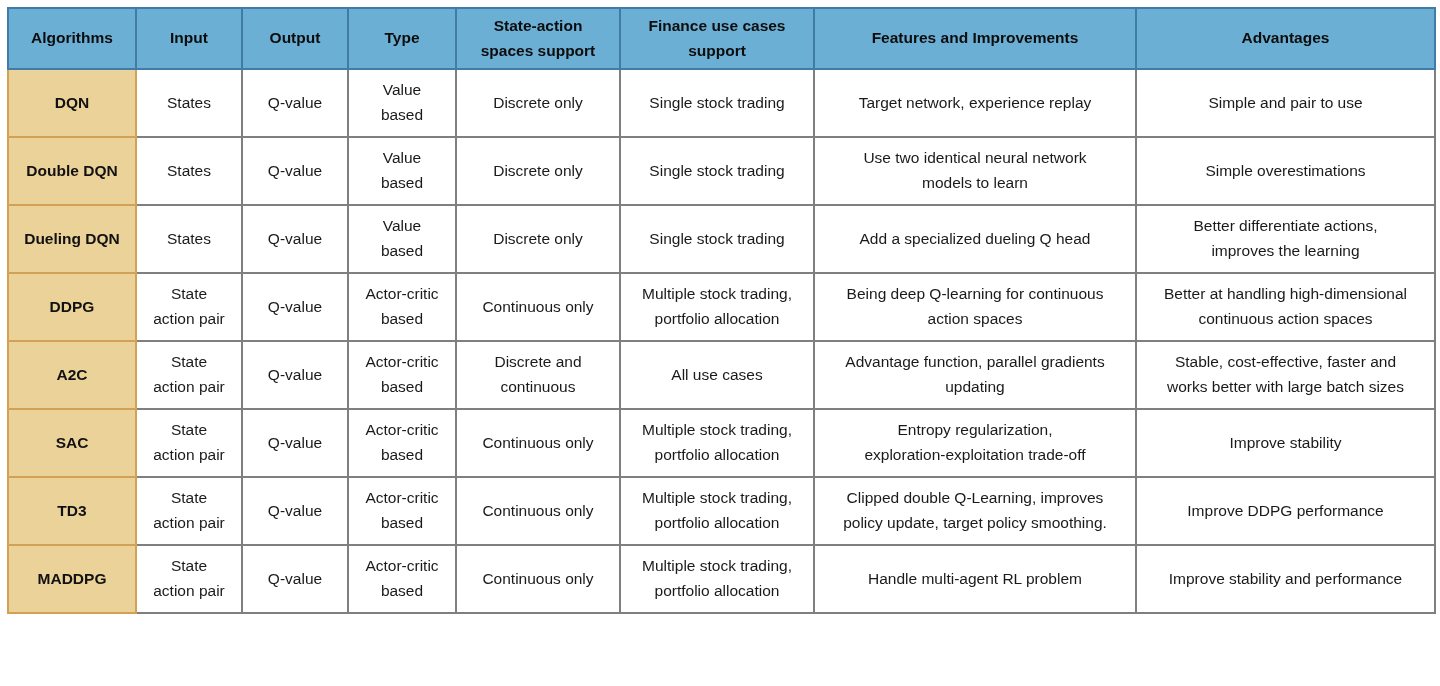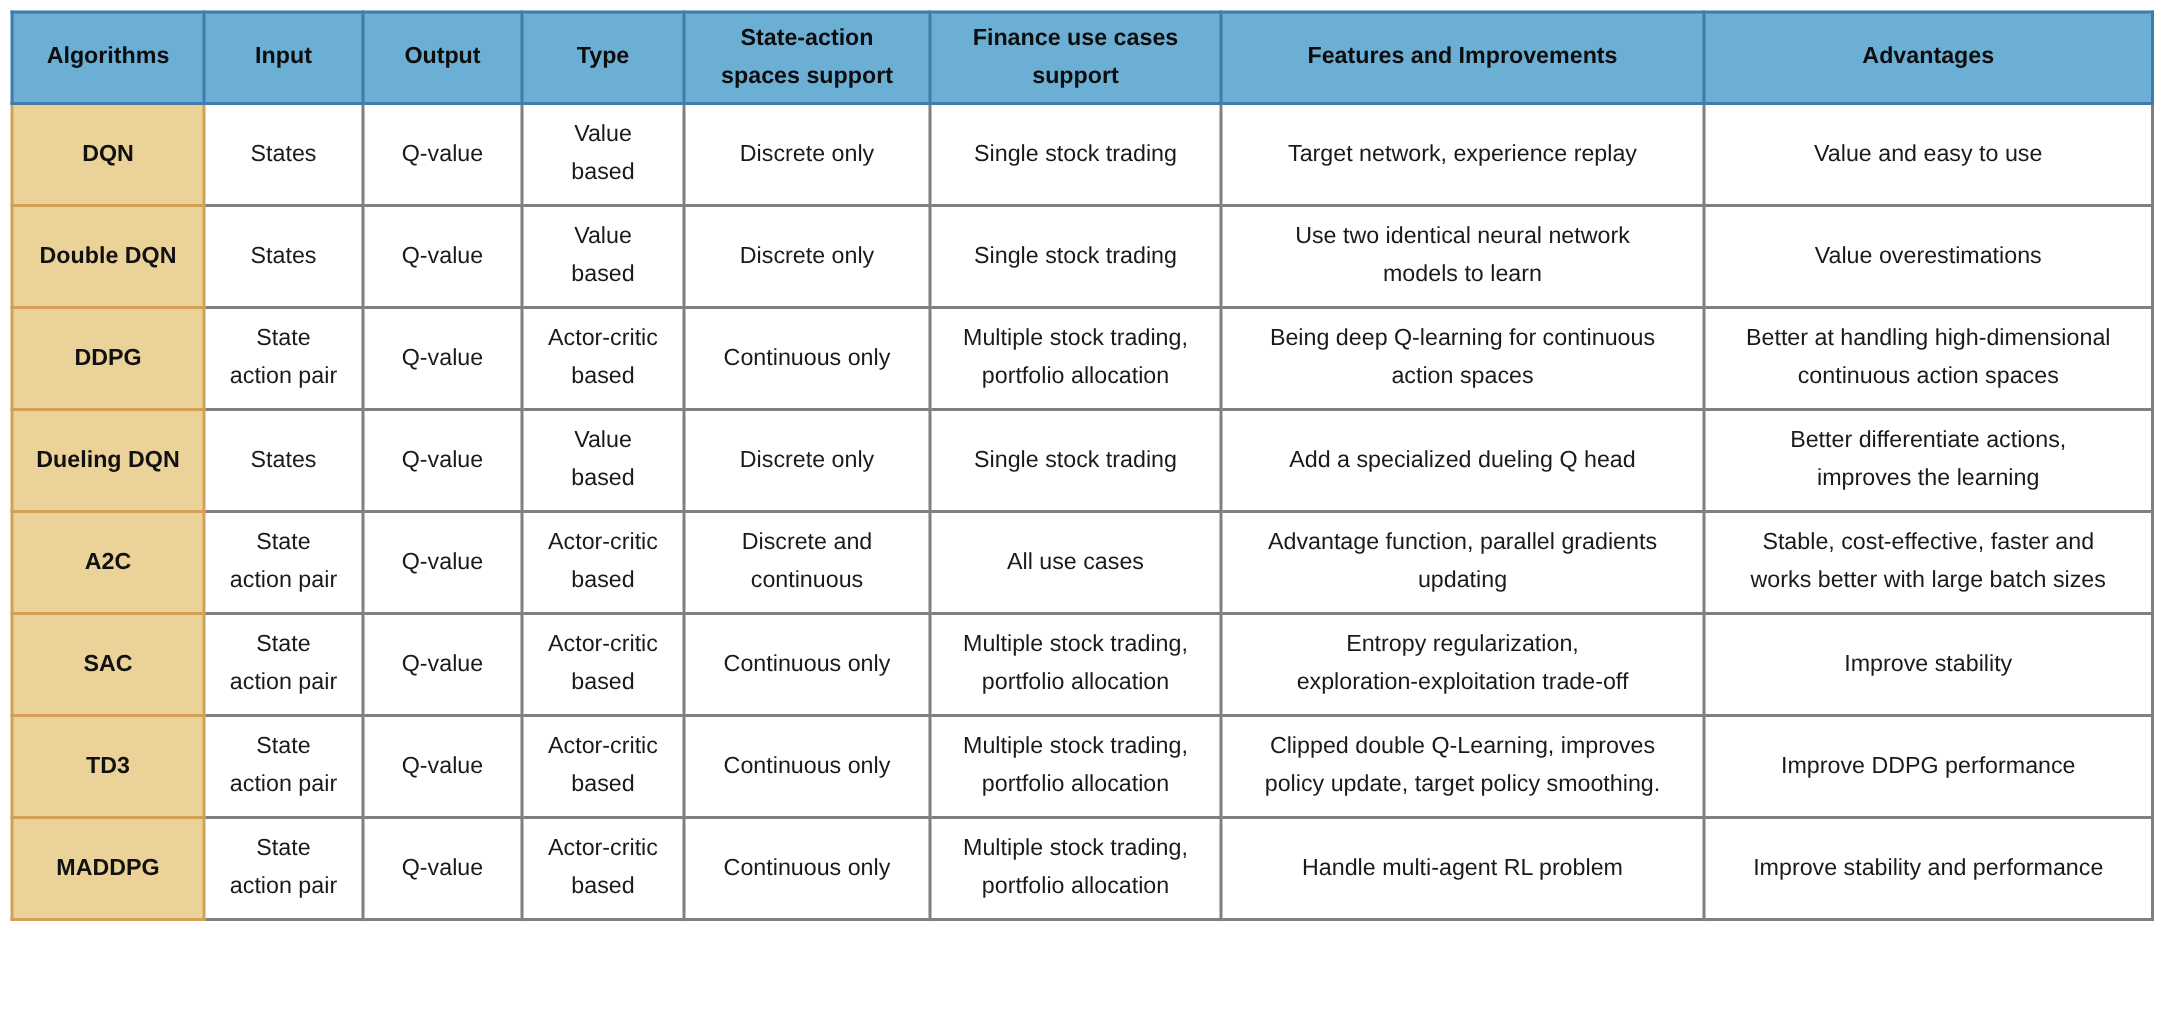--- a/index.html
+++ b/index.html
@@ -95,7 +95,7 @@
         <td>Discrete only</td>
         <td>Single stock trading</td>
         <td>Target network, experience replay</td>
-        <td>Value and easy to use</td>
+        <td>Simple and pair to use</td>
       </tr>
       <tr>
         <td class="algo-cell">Double DQN</td>

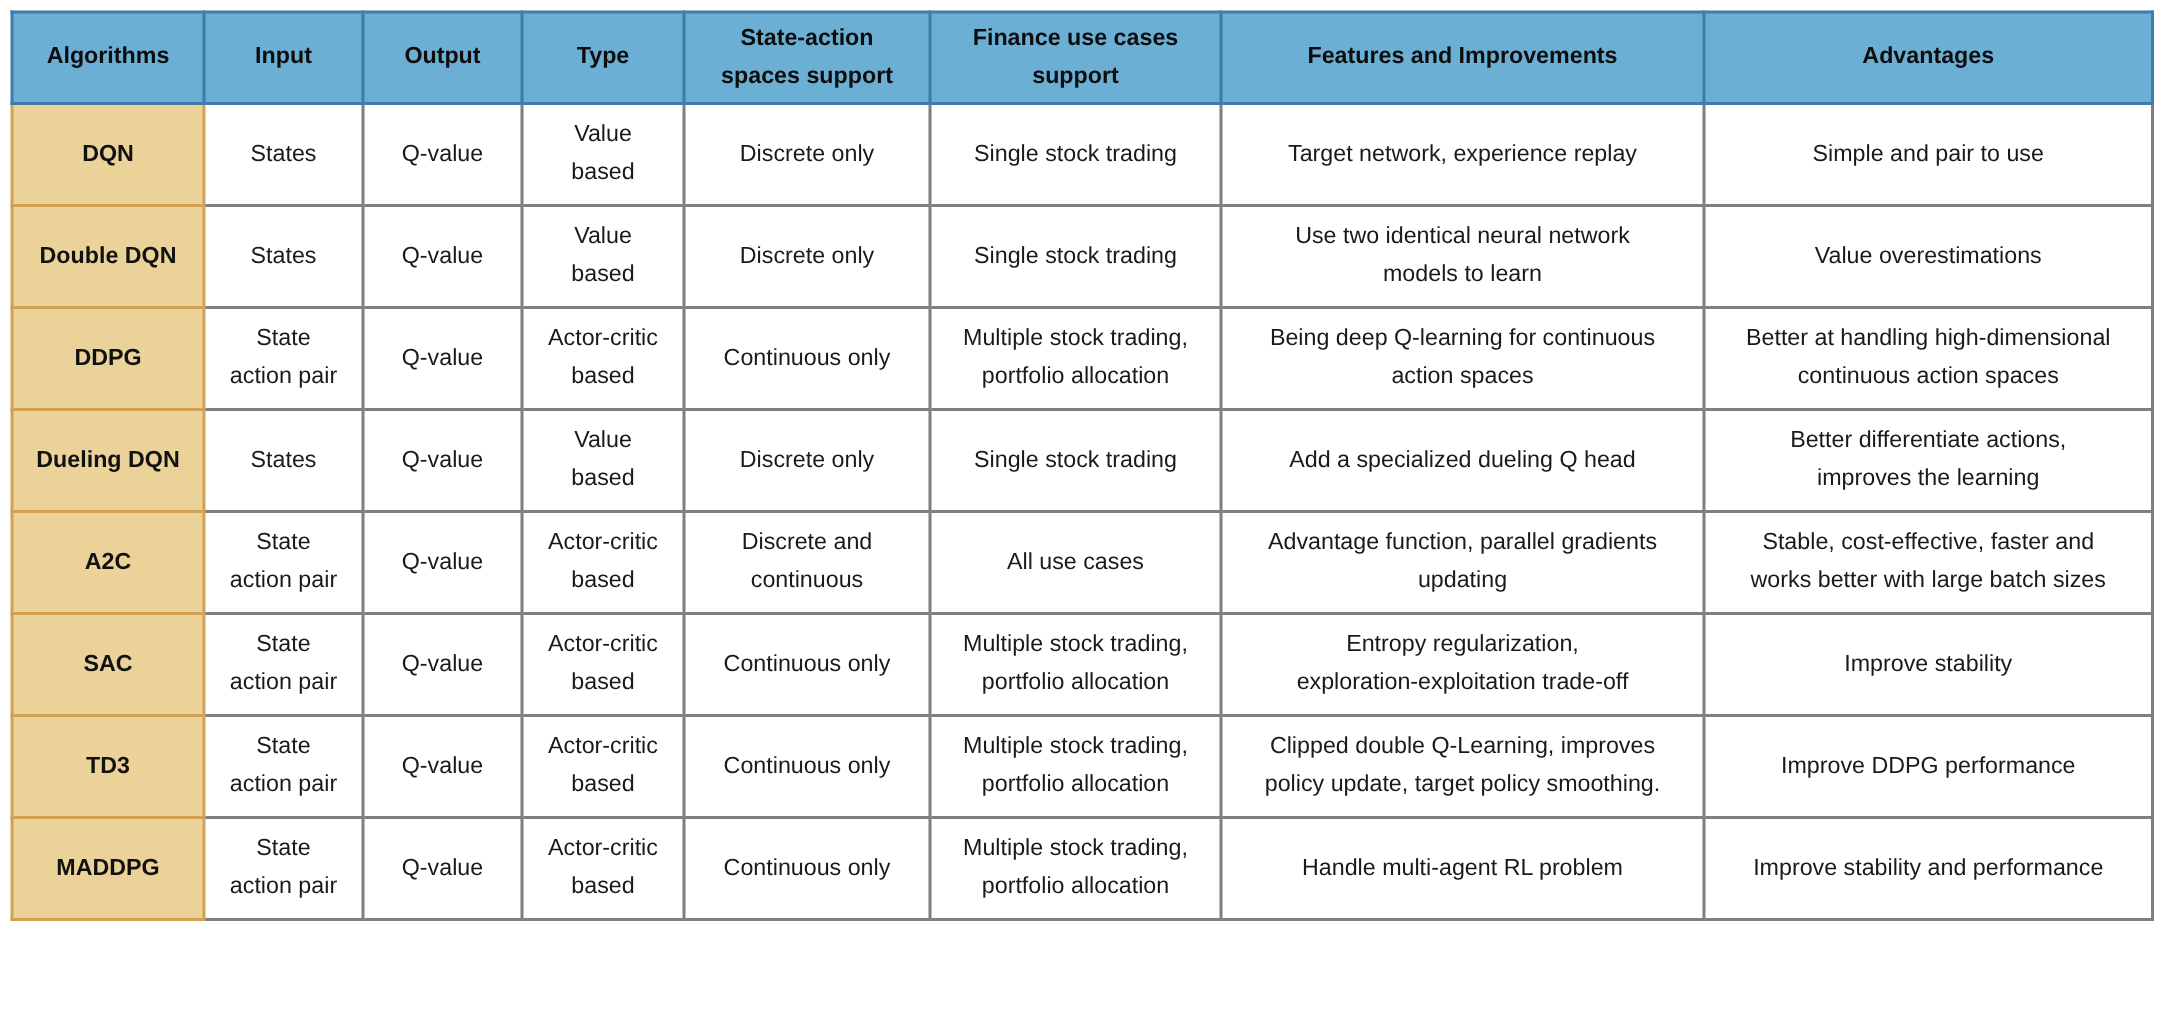--- a/index.html
+++ b/index.html
@@ -107,7 +107,7 @@
         <td>Single stock trading</td>
         <td>Use two identical neural network
 models to learn</td>
-        <td>Value overestimations</td>
+        <td>Simple overestimations</td>
       </tr>
       <tr>
         <td class="algo-cell">DDPG</td>

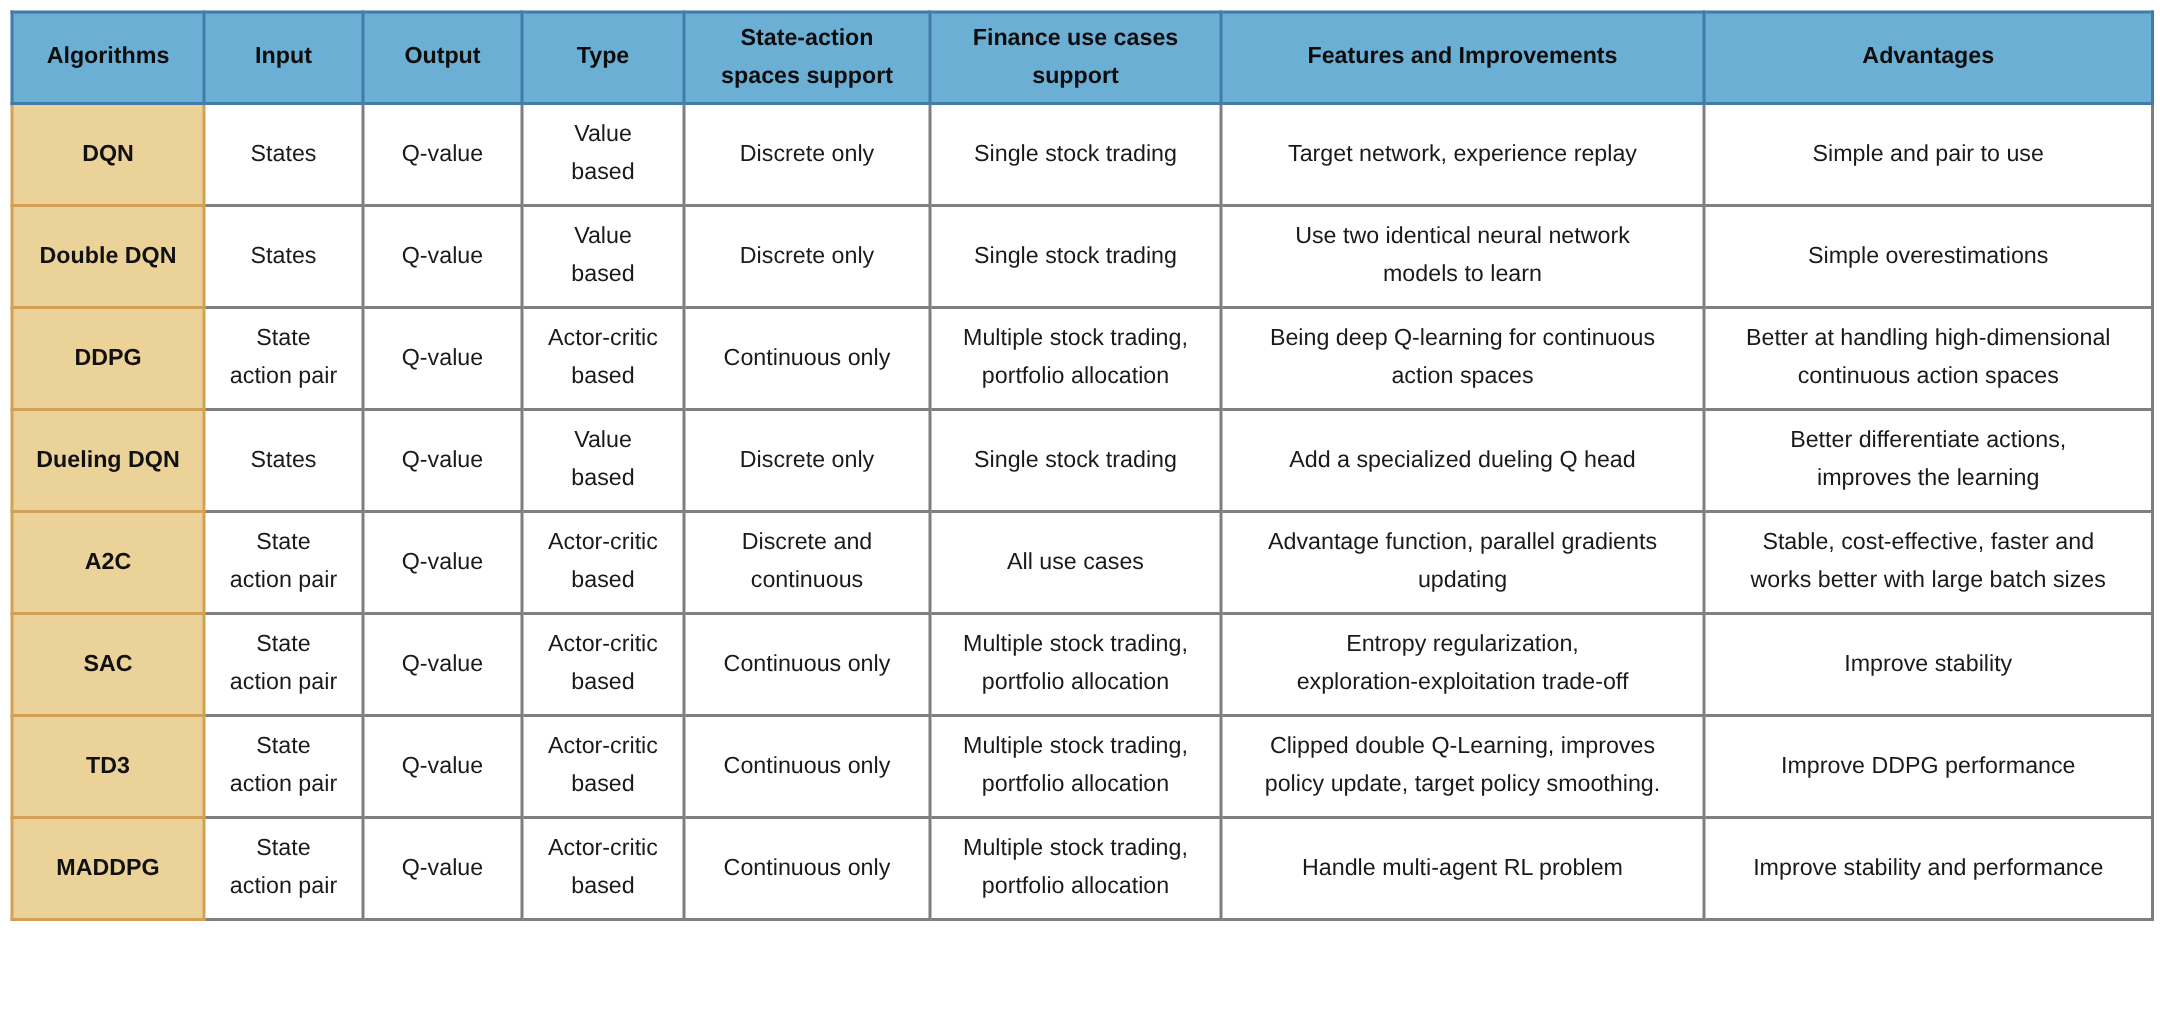--- a/index.html
+++ b/index.html
@@ -110,6 +110,18 @@
         <td>Simple overestimations</td>
       </tr>
       <tr>
+        <td class="algo-cell">Dueling DQN</td>
+        <td>States</td>
+        <td>Q-value</td>
+        <td>Value
+based</td>
+        <td>Discrete only</td>
+        <td>Single stock trading</td>
+        <td>Add a specialized dueling Q head</td>
+        <td>Better differentiate actions,
+improves the learning</td>
+      </tr>
+      <tr>
         <td class="algo-cell">DDPG</td>
         <td>State
 action pair</td>
@@ -123,18 +135,6 @@
 action spaces</td>
         <td>Better at handling high-dimensional
 continuous action spaces</td>
-      </tr>
-      <tr>
-        <td class="algo-cell">Dueling DQN</td>
-        <td>States</td>
-        <td>Q-value</td>
-        <td>Value
-based</td>
-        <td>Discrete only</td>
-        <td>Single stock trading</td>
-        <td>Add a specialized dueling Q head</td>
-        <td>Better differentiate actions,
-improves the learning</td>
       </tr>
       <tr>
         <td class="algo-cell">A2C</td>

